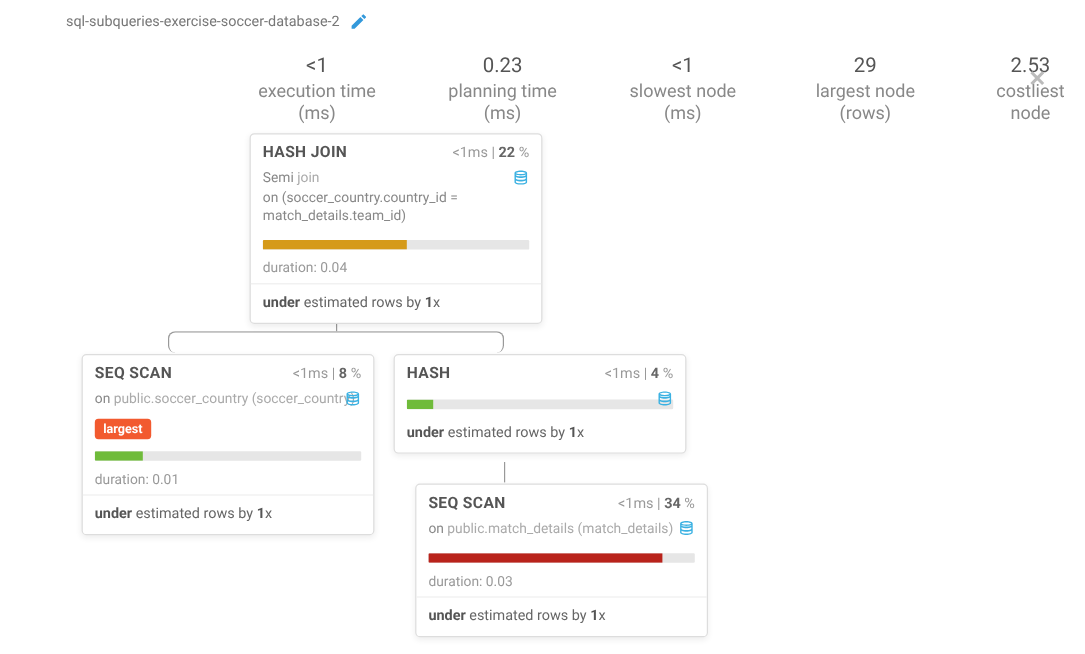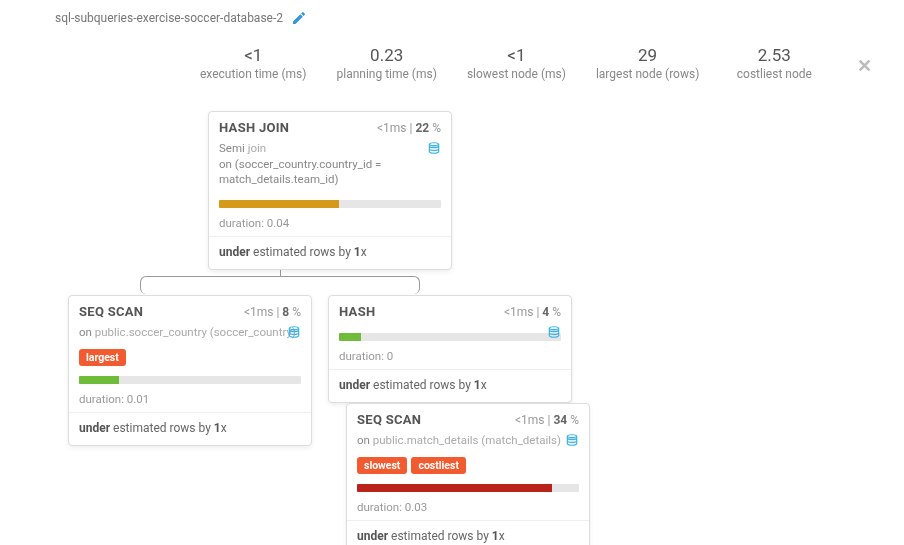--- a/index.html
+++ b/index.html
@@ -50,7 +50,7 @@
     font-weight: 400;
   }
   .stat-label {
-    font-size: 12px;
+    font-size: 15px;
     color: #888;
     margin-top: 2px;
   }

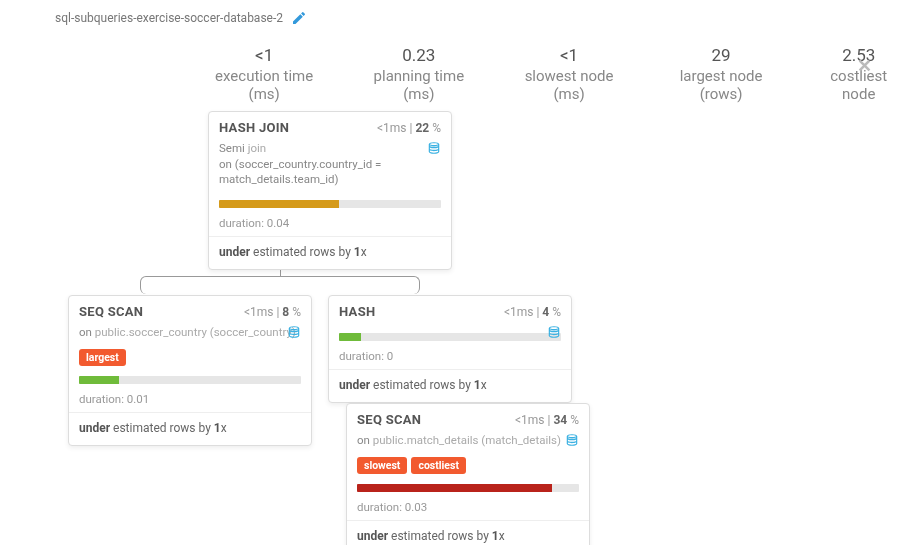--- a/index.html
+++ b/index.html
@@ -275,7 +275,6 @@
         <div class="bar-fill" style="width:10%;background:#6fbb3a;"></div>
       </div>
     </div>
-    <div class="duration-row">duration: 0</div>
     <div class="estimate-row">
       <span class="under">under</span><span> estimated rows by </span><span class="factor">1</span><span>x</span>
     </div>

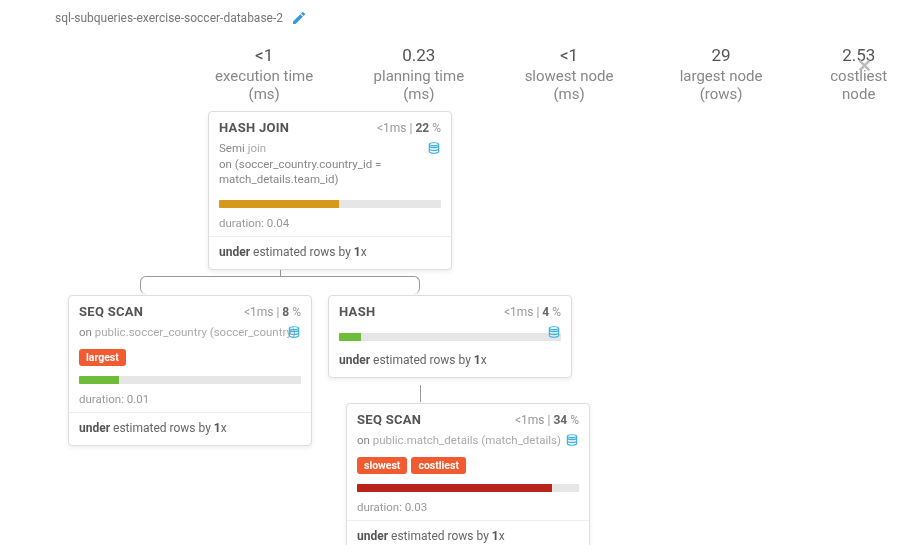--- a/index.html
+++ b/index.html
@@ -295,10 +295,6 @@
           </svg>
       </span>
     </div>
-    <div class="tags">
-      <span class="tag">slowest</span>
-      <span class="tag">costliest</span>
-    </div>
     <div class="bar-wrap">
       <div class="bar-track">
         <div class="bar-fill" style="width:88%;background:#b9231b;"></div>

